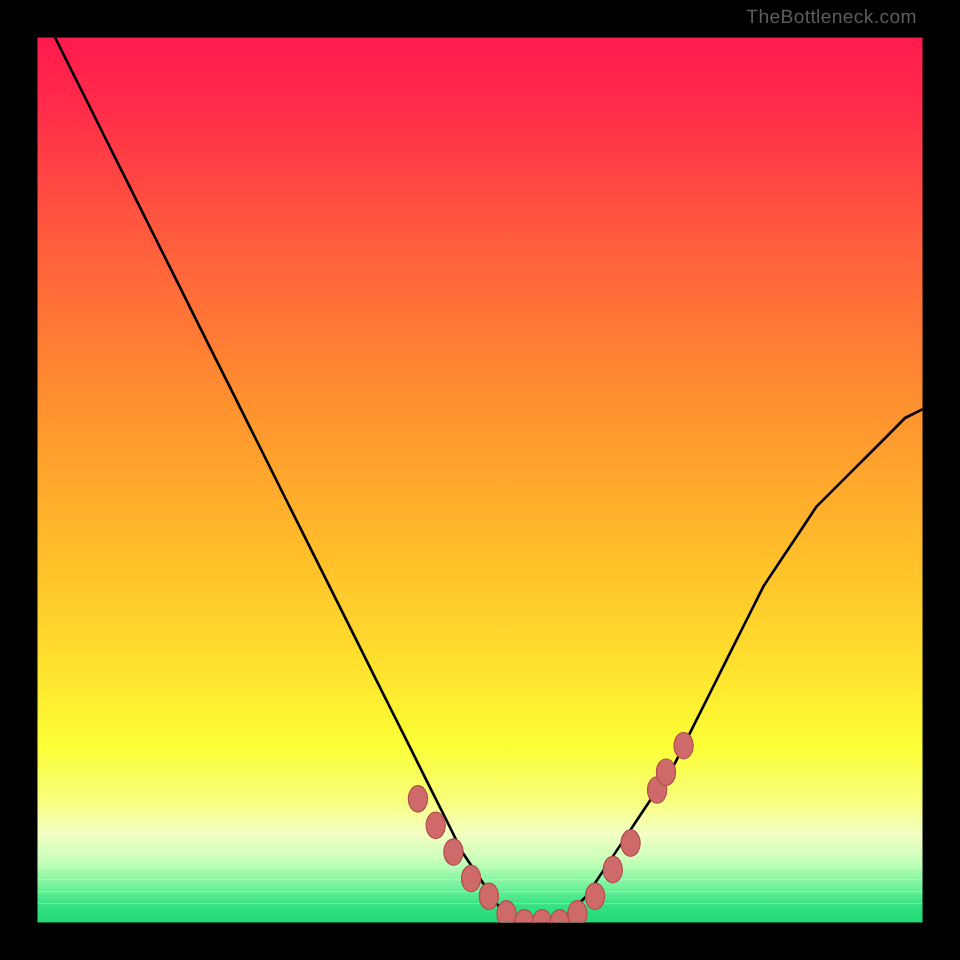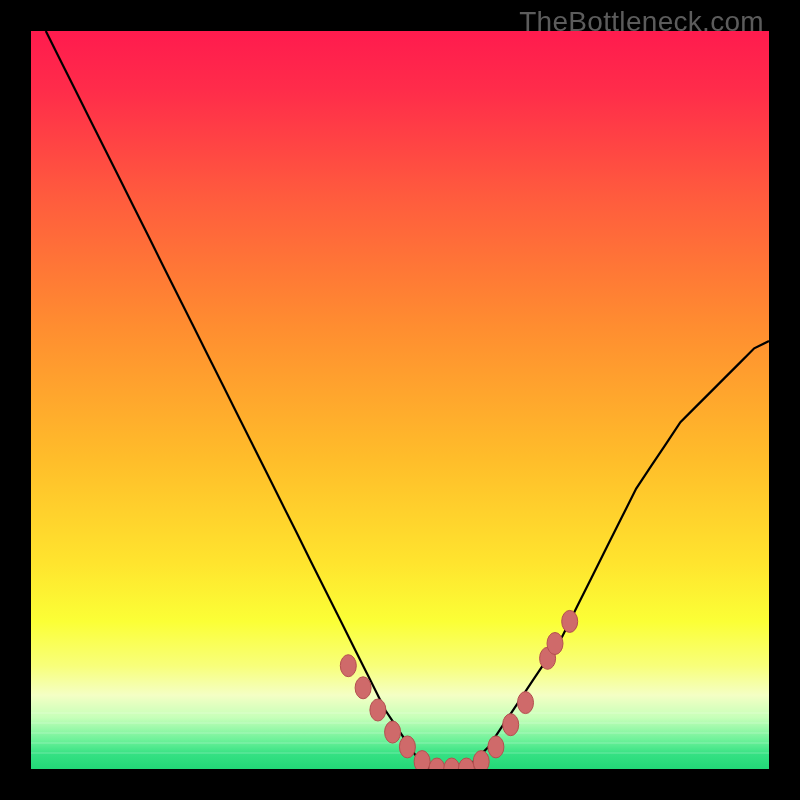--- a/index.html
+++ b/index.html
@@ -32,7 +32,7 @@
     position: absolute;
     top: 6px;
     right: 36px;
-    font-size: 28px;
+    font-size: 16px;
     font-weight: 500;
     color: #5c5c5c;
     letter-spacing: 0.3px;

